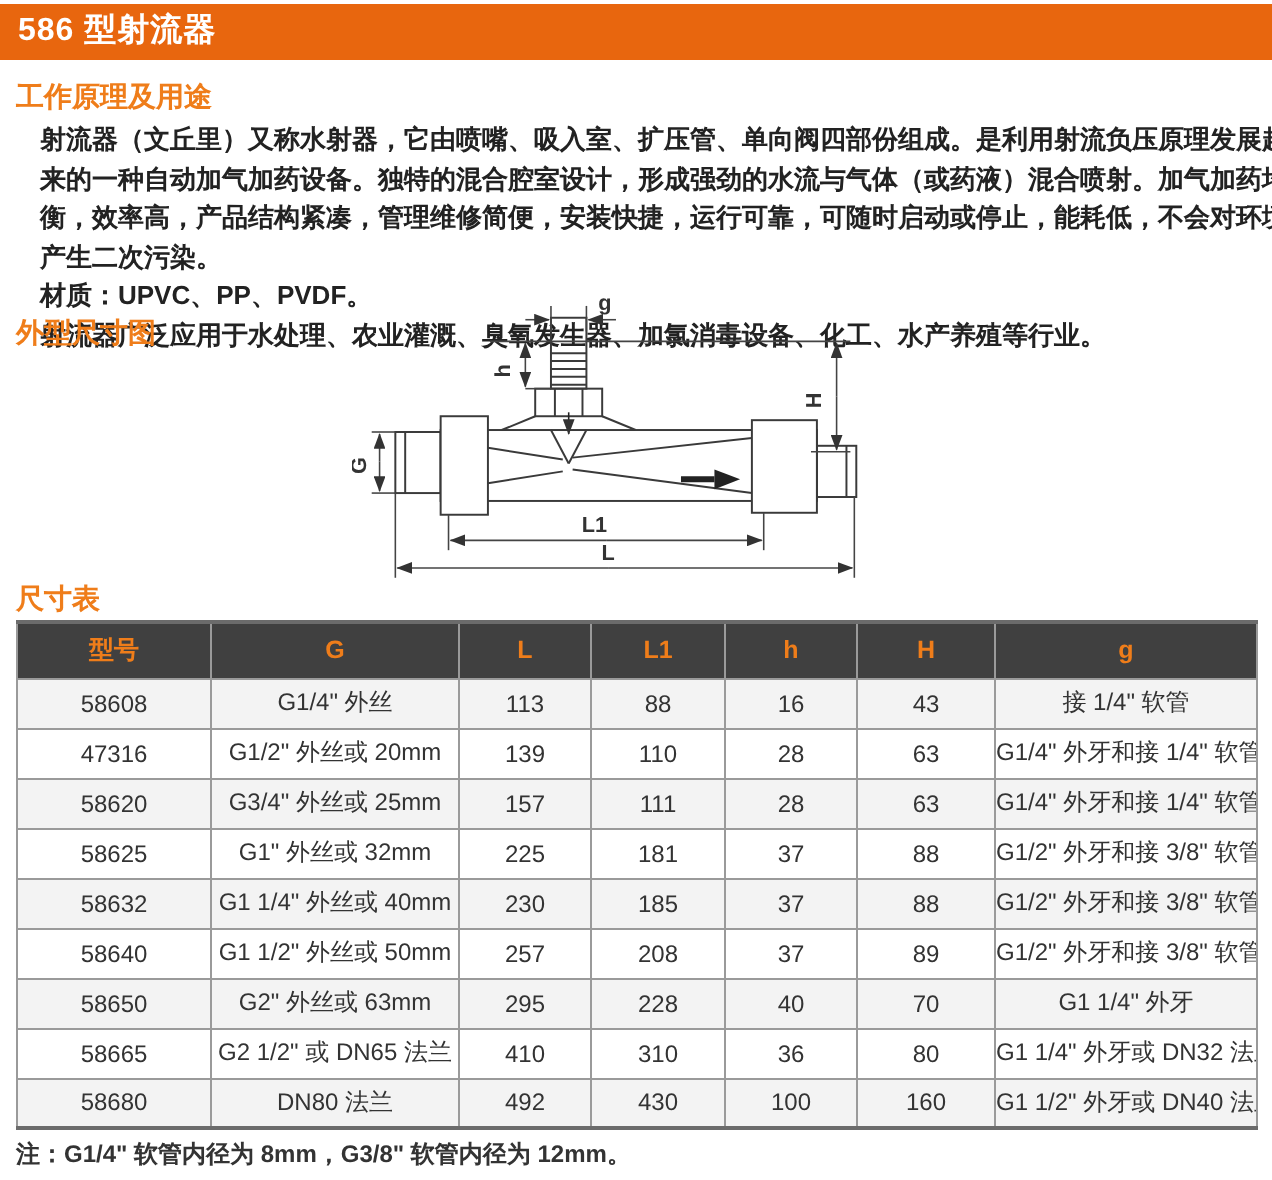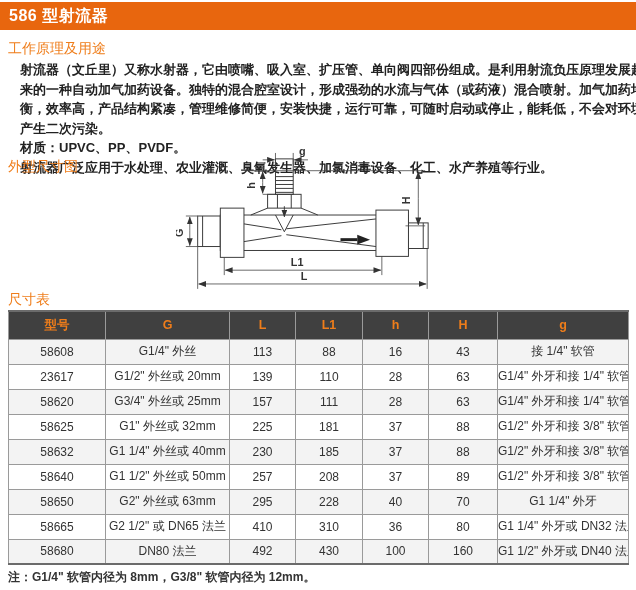--- a/index.html
+++ b/index.html
@@ -20,7 +20,7 @@
     line-height:28px;padding-left:9px;letter-spacing:0.5px;}
 
   .section-heading{position:absolute;left:8px;color:var(--heading);
-    font-size:14px;font-weight:normal;white-space:nowrap;text-align:right;}
+    font-size:14px;font-weight:bold;white-space:nowrap;text-align:right;}
   .h-principle{top:40px;}
   .h-drawing{top:158px;}
   .h-table{top:291px;}

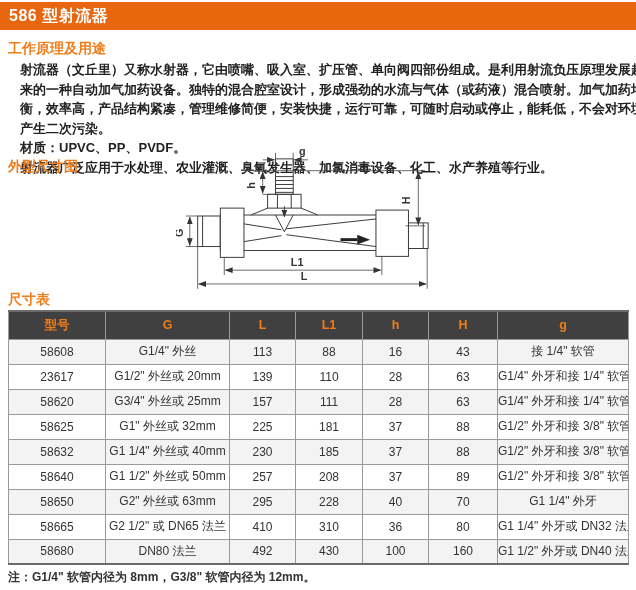--- a/index.html
+++ b/index.html
@@ -193,7 +193,7 @@
           <td>接 1/4" 软管</td>
         </tr>
         <tr class="even">
-          <td>23617</td>
+          <td>47316</td>
           <td>G1/2" 外丝或 20mm</td>
           <td>139</td>
           <td>110</td>

